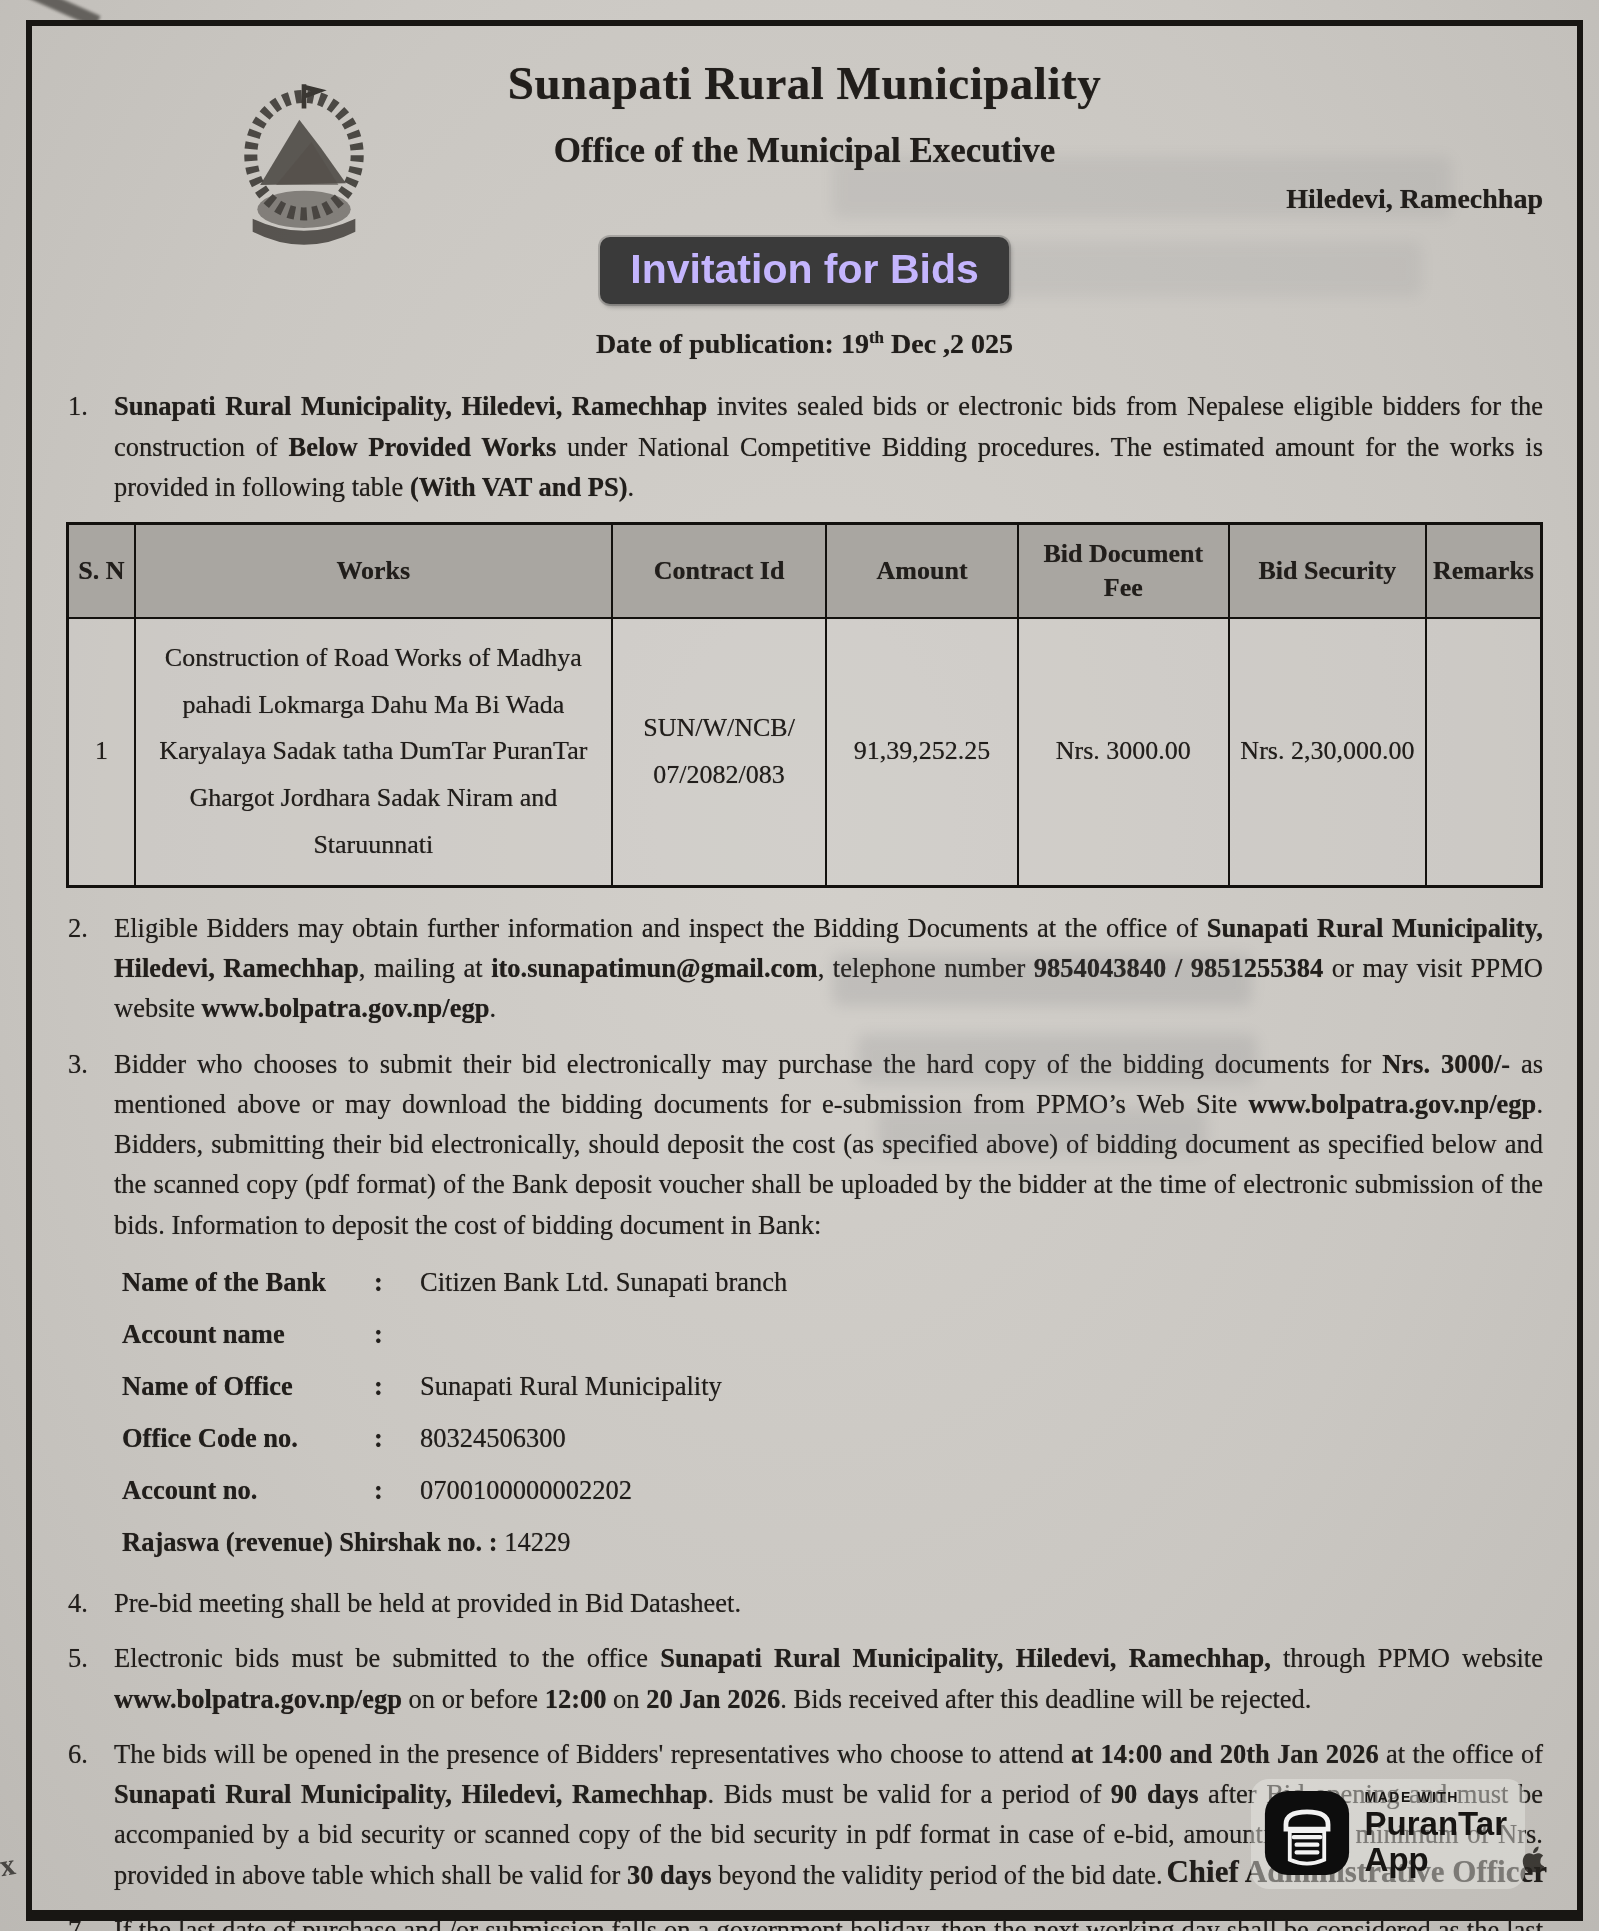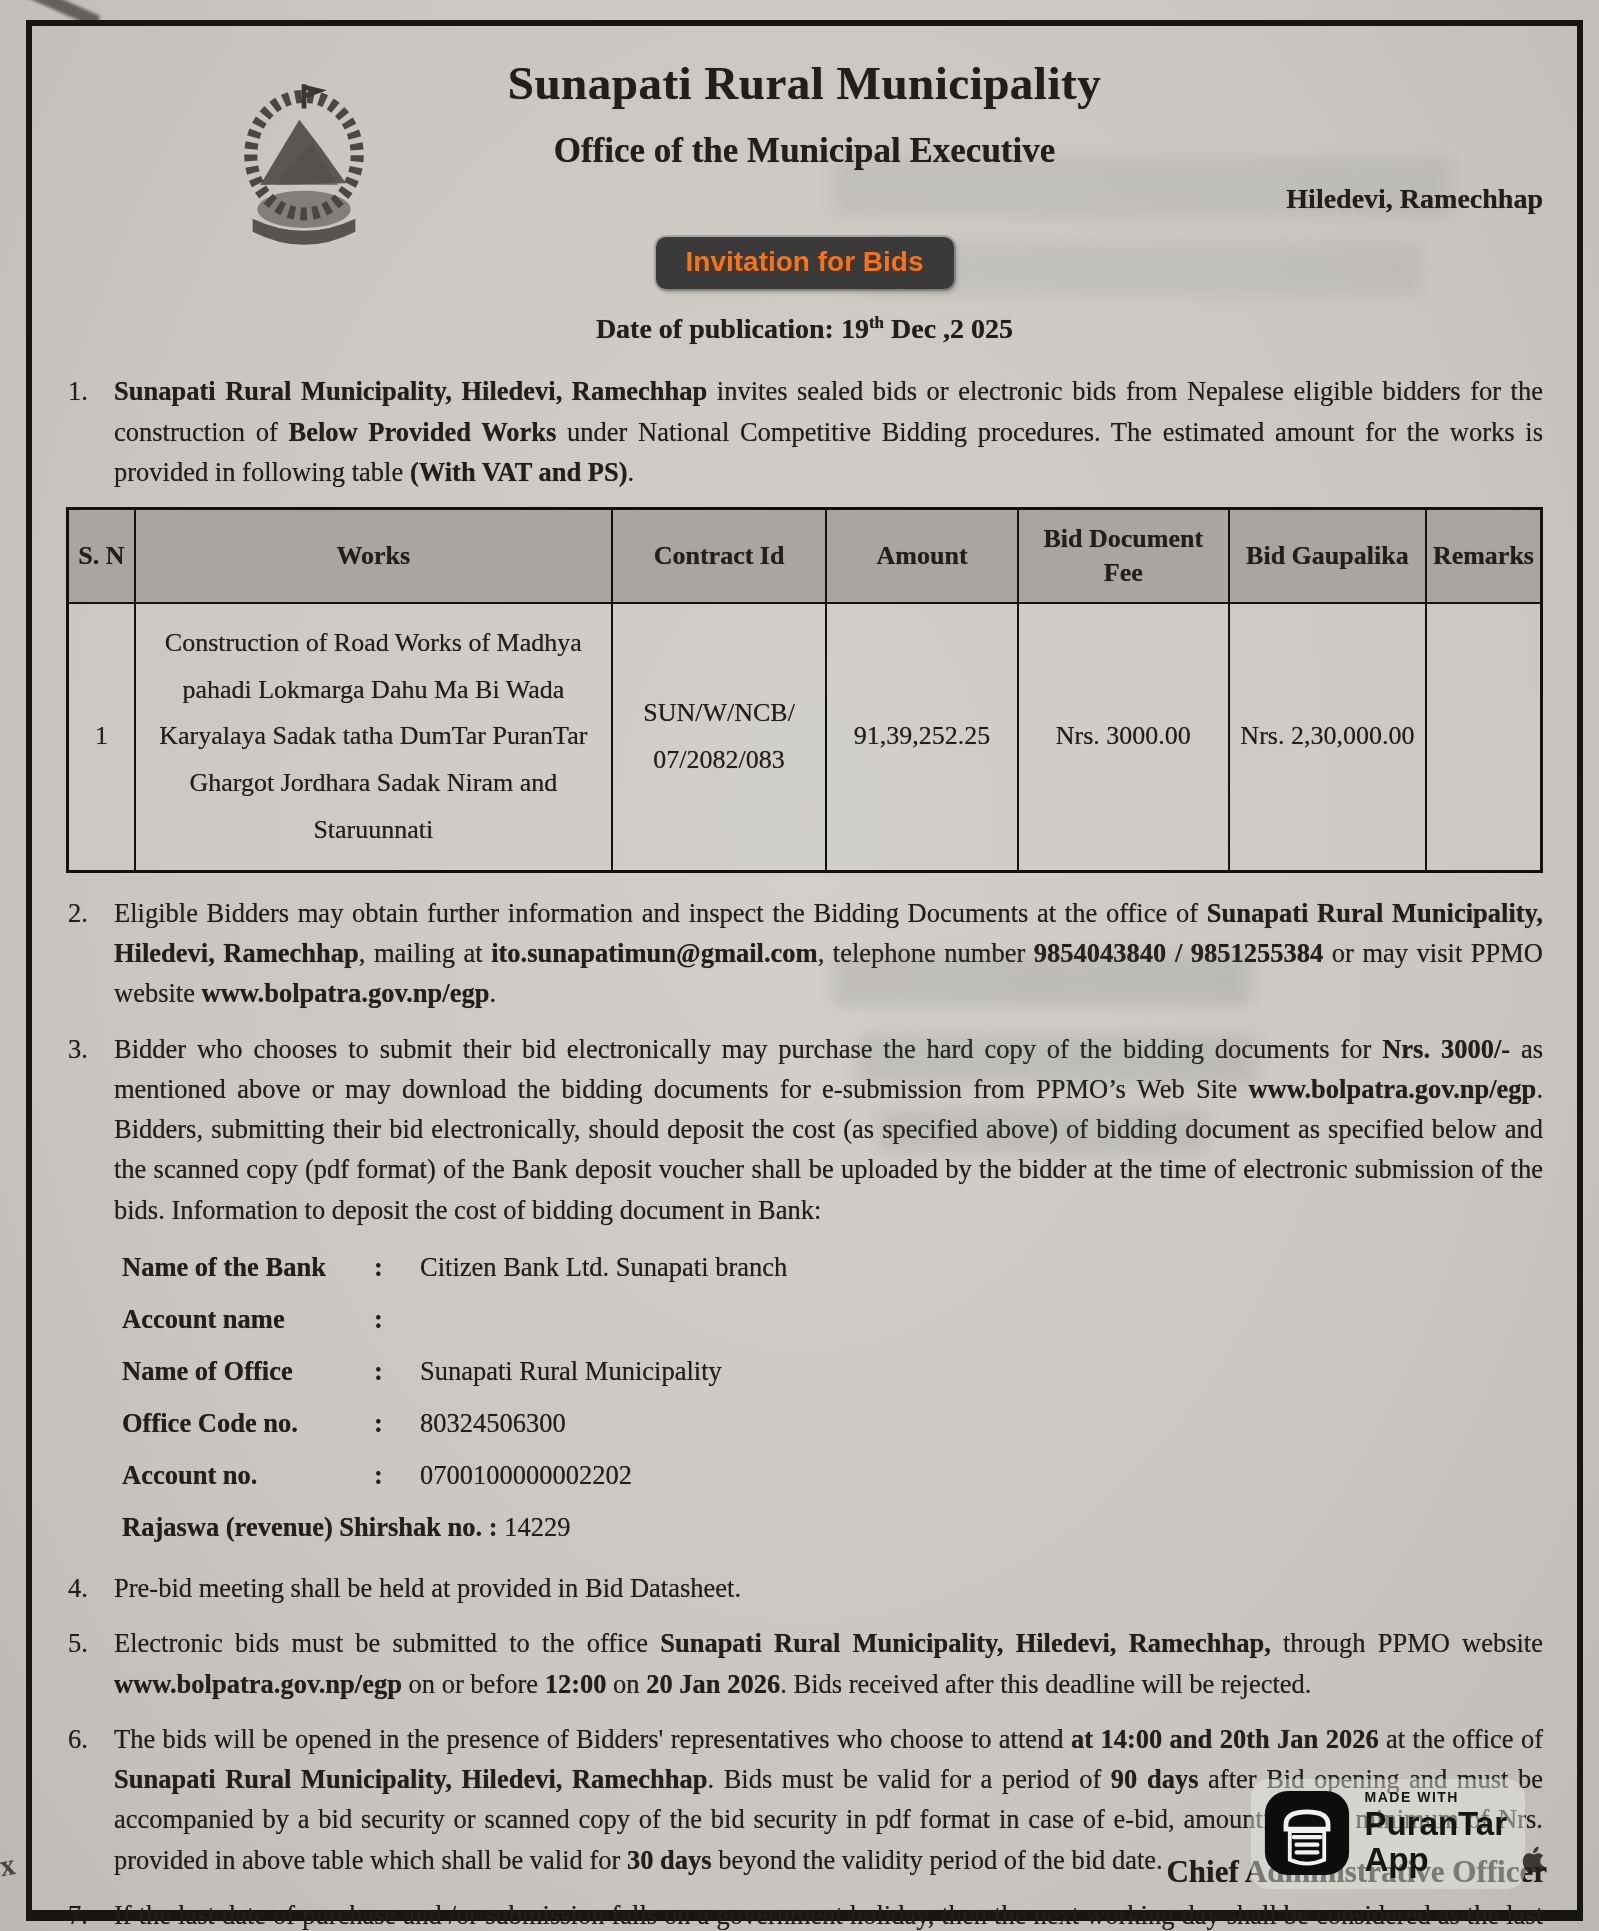--- a/index.html
+++ b/index.html
@@ -29,8 +29,8 @@
   .h3{ font-size:28px;font-weight:bold;margin-top:12px;text-align:right; }
   .badge-wrap{ margin-top:22px; }
   .badge{
-    display:inline-block;background:#3a3a3a;color:#f97316;
-    font-family:"Liberation Sans","DejaVu Sans",sans-serif;font-weight:bold;font-size:28px;
+    display:inline-block;background:#3a3a3a;color:#c4b5fd;
+    font-family:"Liberation Sans","DejaVu Sans",sans-serif;font-weight:bold;font-size:41px;
     padding:9px 30px 11px 30px;border-radius:10px;
     box-shadow:0 0 0 2px rgba(60,60,60,.25), 2px 3px 4px rgba(40,40,40,.35);
   }

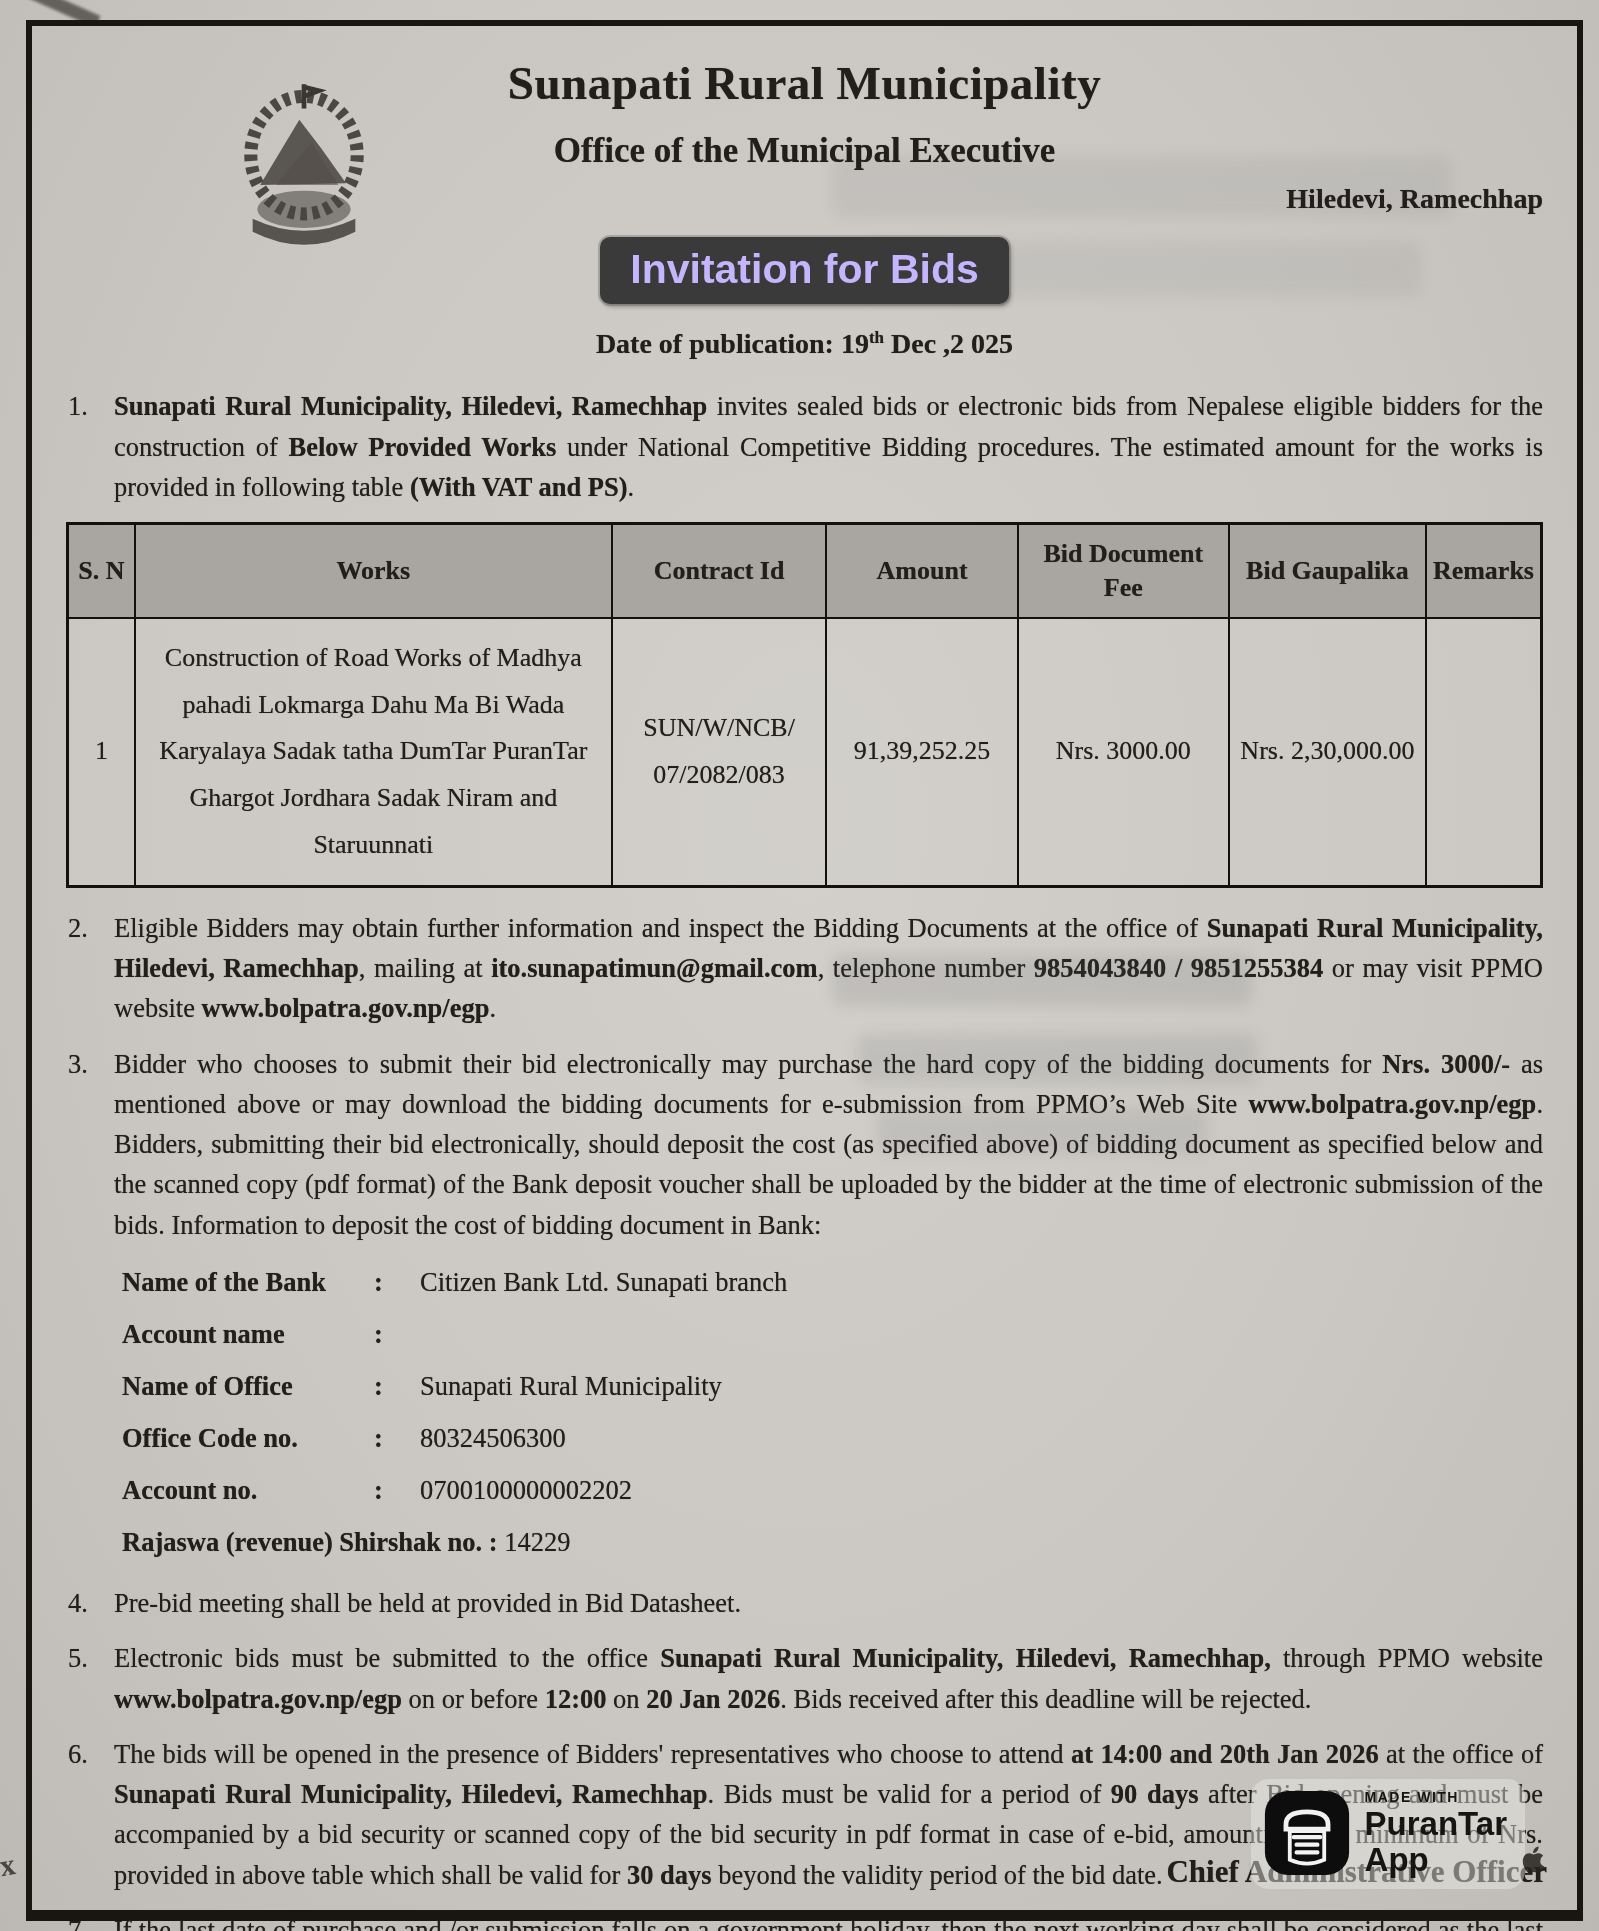--- a/index.html
+++ b/index.html
@@ -156,7 +156,7 @@
             <th>Contract Id</th>
             <th>Amount</th>
             <th>Bid Document Fee</th>
-            <th>Bid Gaupalika</th>
+            <th>Bid Security</th>
             <th>Remarks</th>
           </tr>
         </thead>

